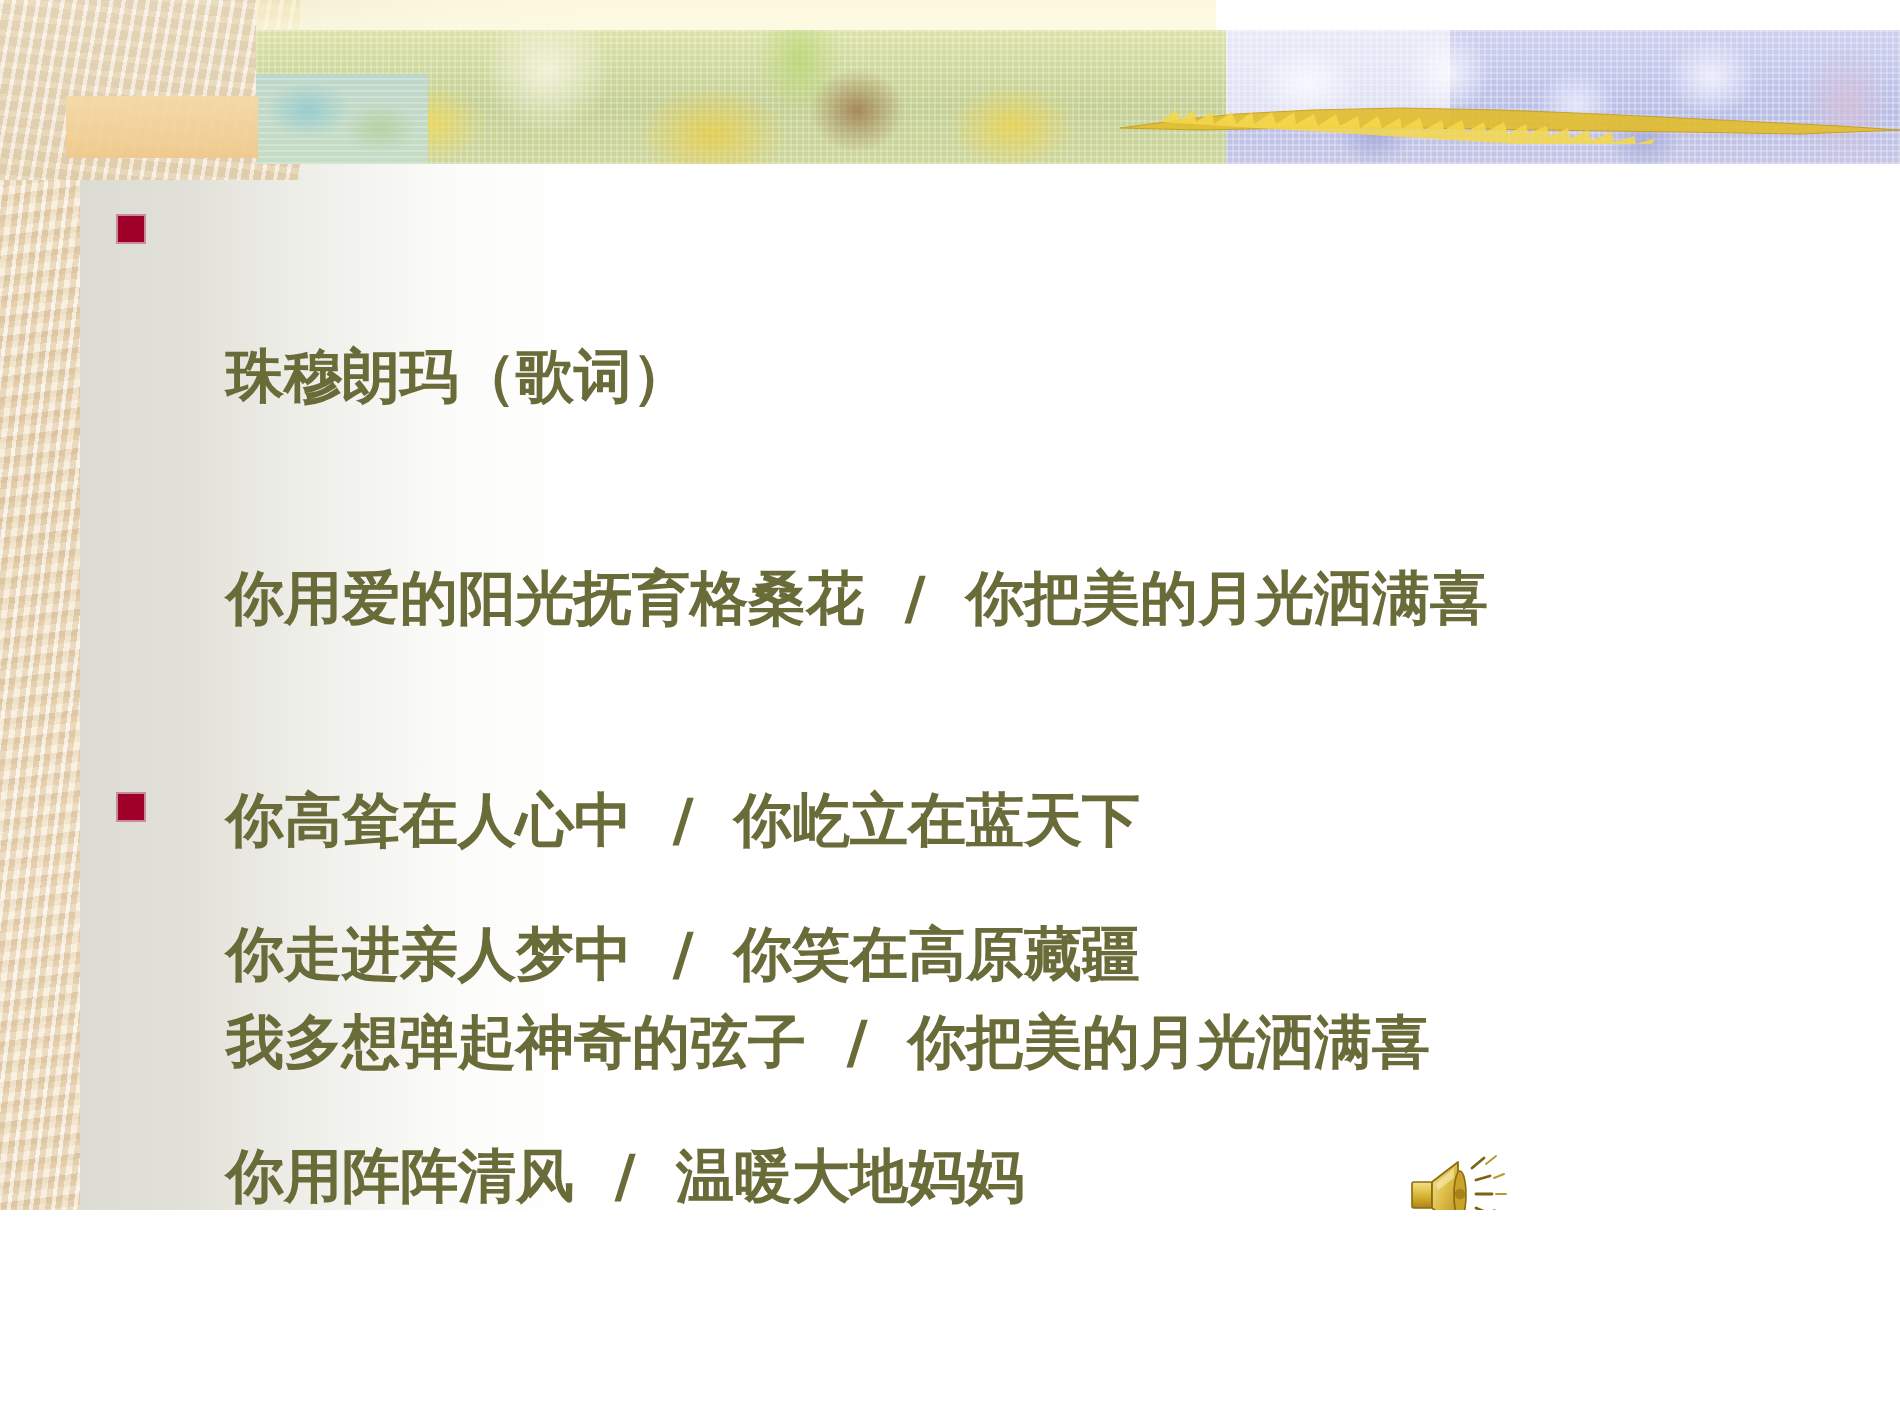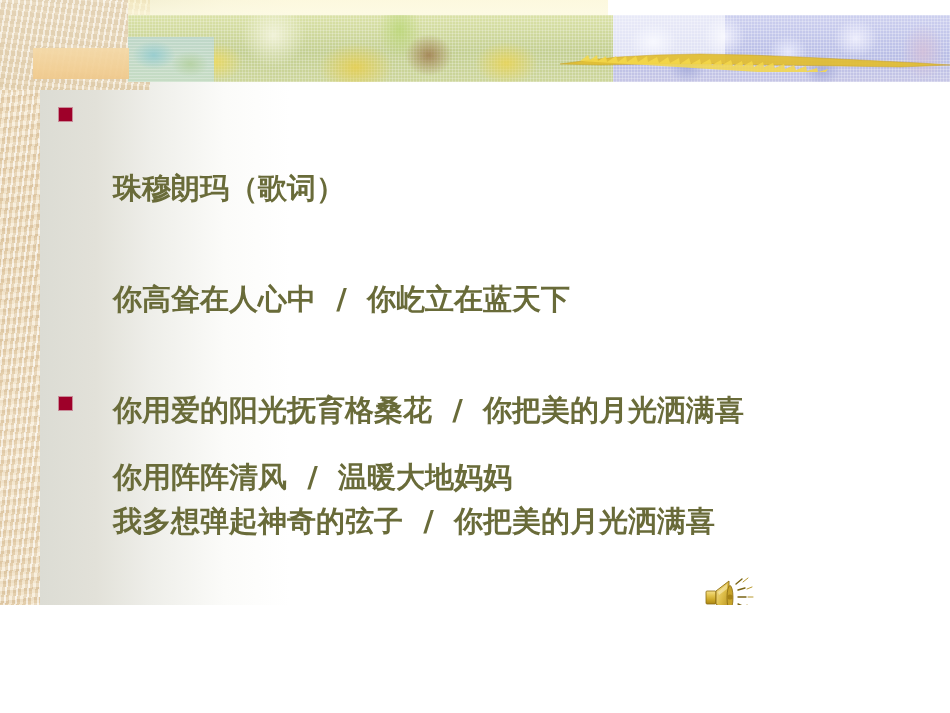--- a/index.html
+++ b/index.html
@@ -276,8 +276,8 @@
       <div class="bullet-marker"></div>
       <div class="lyric-lines">
         <span class="lyric-line">珠穆朗玛（歌词）</span>
+        <span class="lyric-line">你用爱的阳光抚育格桑花  /  你把美的月光洒满喜</span>
         <span class="lyric-line">你高耸在人心中  /  你屹立在蓝天下</span>
-        <span class="lyric-line">你用爱的阳光抚育格桑花  /  你把美的月光洒满喜</span>
         <span class="lyric-line">我多想弹起神奇的弦子  /  你把美的月光洒满喜</span>
         
       </div>

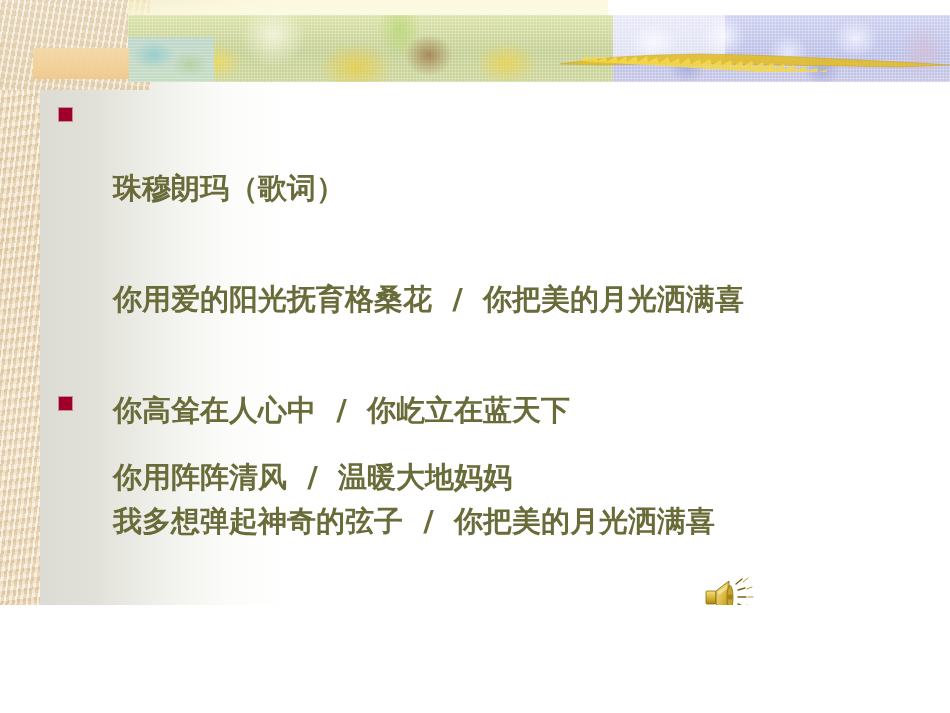--- a/index.html
+++ b/index.html
@@ -286,6 +286,7 @@
     <div class="bullet-block" id="block-2">
       <div class="bullet-marker"></div>
       <div class="lyric-lines">
+        <span class="lyric-line">你走进亲人梦中  /  你笑在高原藏疆</span>
         <span class="lyric-line">你用阵阵清风  /  温暖大地妈妈</span>
         
         

